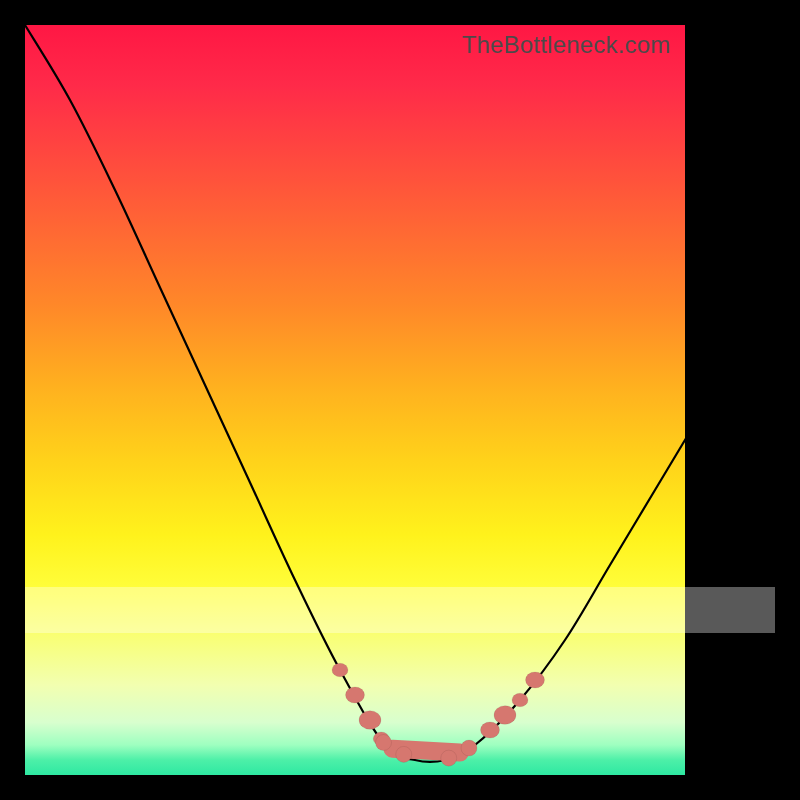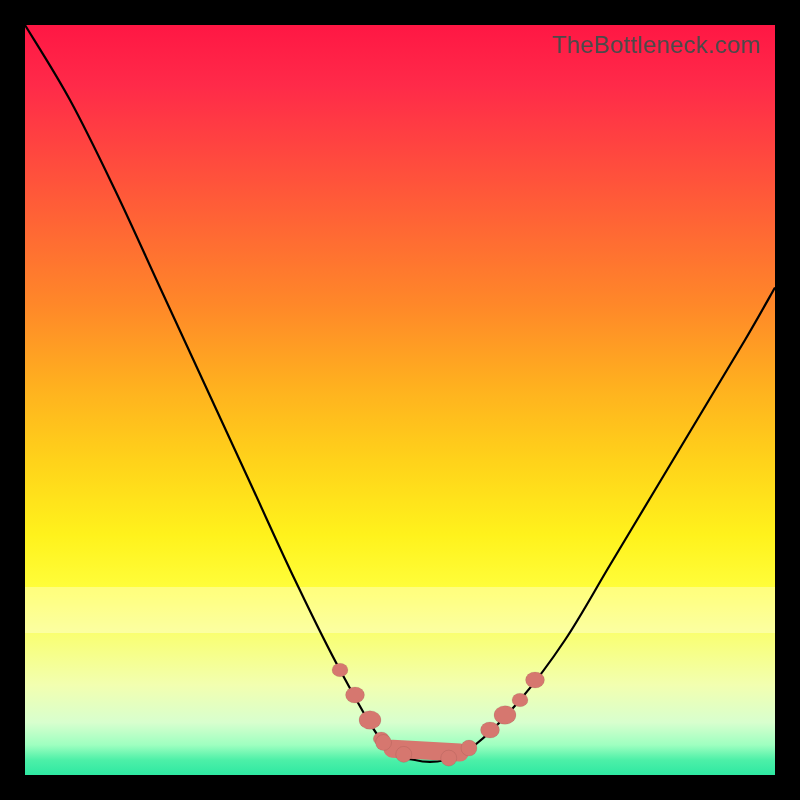--- a/index.html
+++ b/index.html
@@ -8,7 +8,7 @@
   .frame {
     position: absolute;
     left: 25px; top: 25px;
-    width: 750px; height: 750px;
+    width: 660px; height: 750px;
     background: linear-gradient(to bottom,
       #ff1744 0%,
       #ff2a49 8%,

